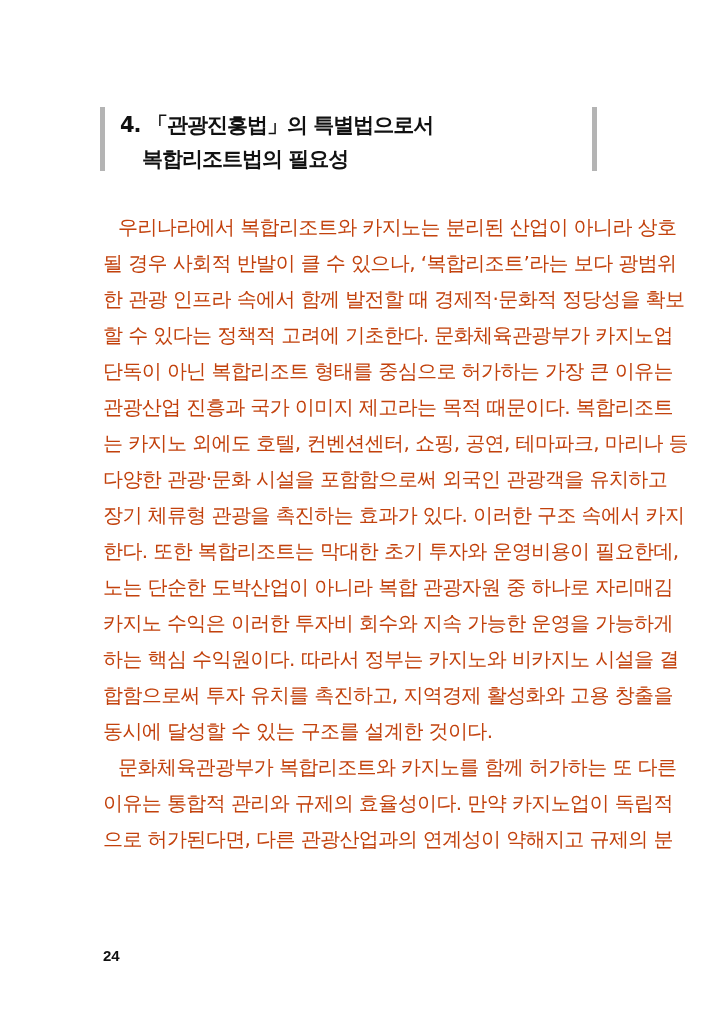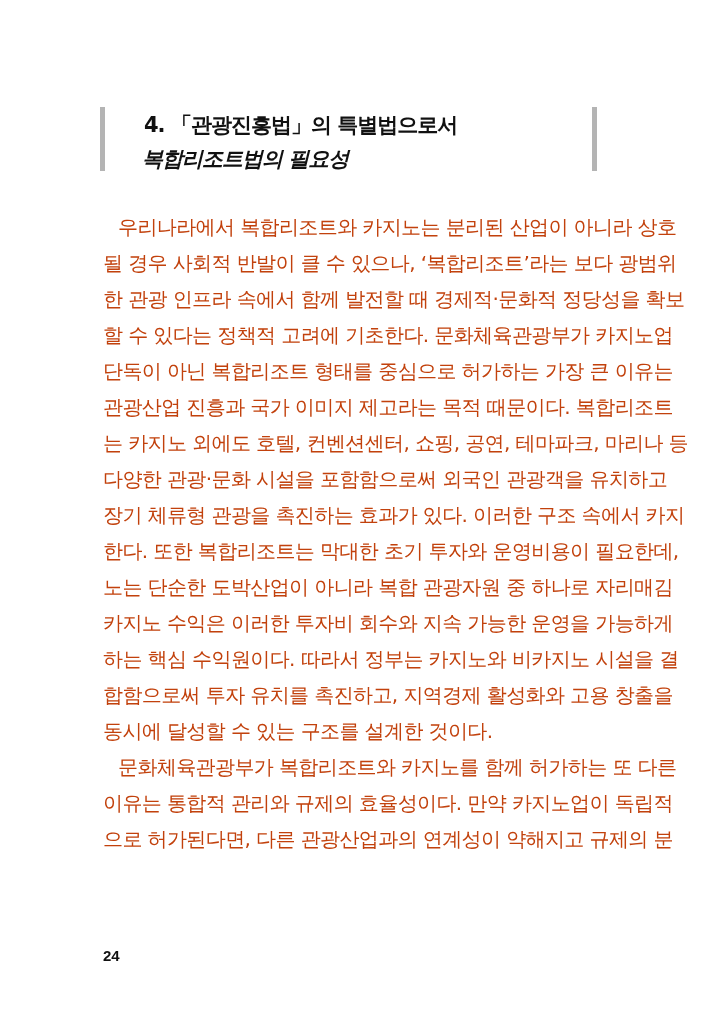--- a/index.html
+++ b/index.html
@@ -40,7 +40,7 @@
       white-space: nowrap;
       color: #111;
     }
-    .heading-line.l1 { left: 20px; top: 4px; margin-left: 24px; }
+    .heading-line.l1 { left: 20px; top: 4px; }
     .heading-line.l2 { left: 42px; top: 38px; font-style: italic; }
 
     .body-text {

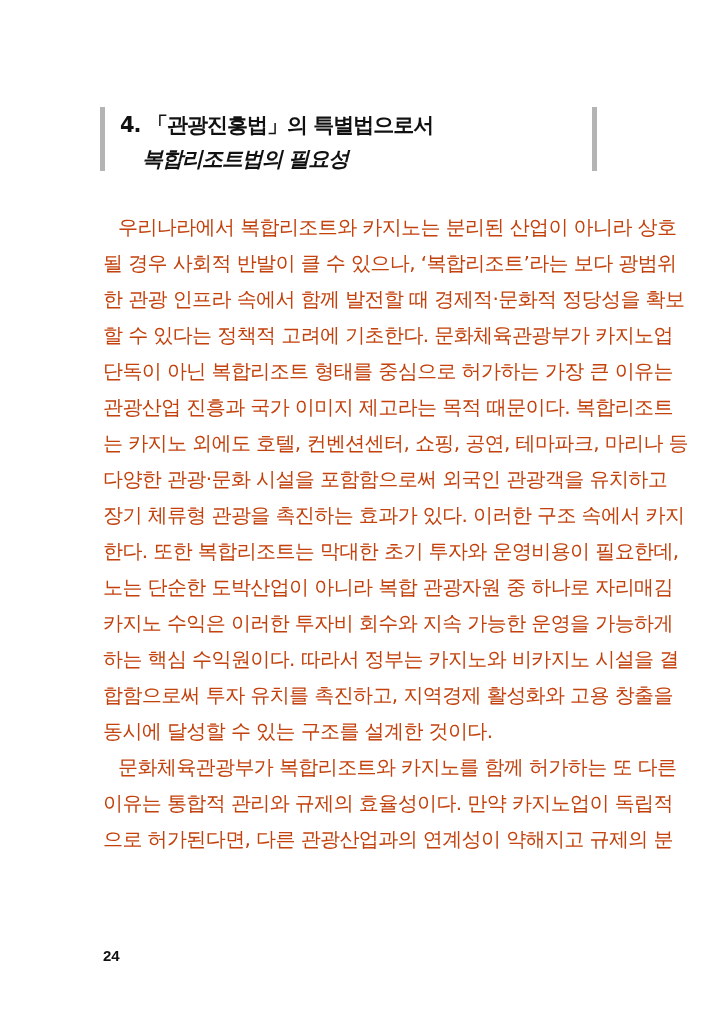--- a/index.html
+++ b/index.html
@@ -41,7 +41,7 @@
       color: #111;
     }
     .heading-line.l1 { left: 20px; top: 4px; }
-    .heading-line.l2 { left: 42px; top: 38px; font-style: italic; }
+    .heading-line.l2 { left: 42px; top: 38px; }
 
     .body-text {
       position: absolute;

